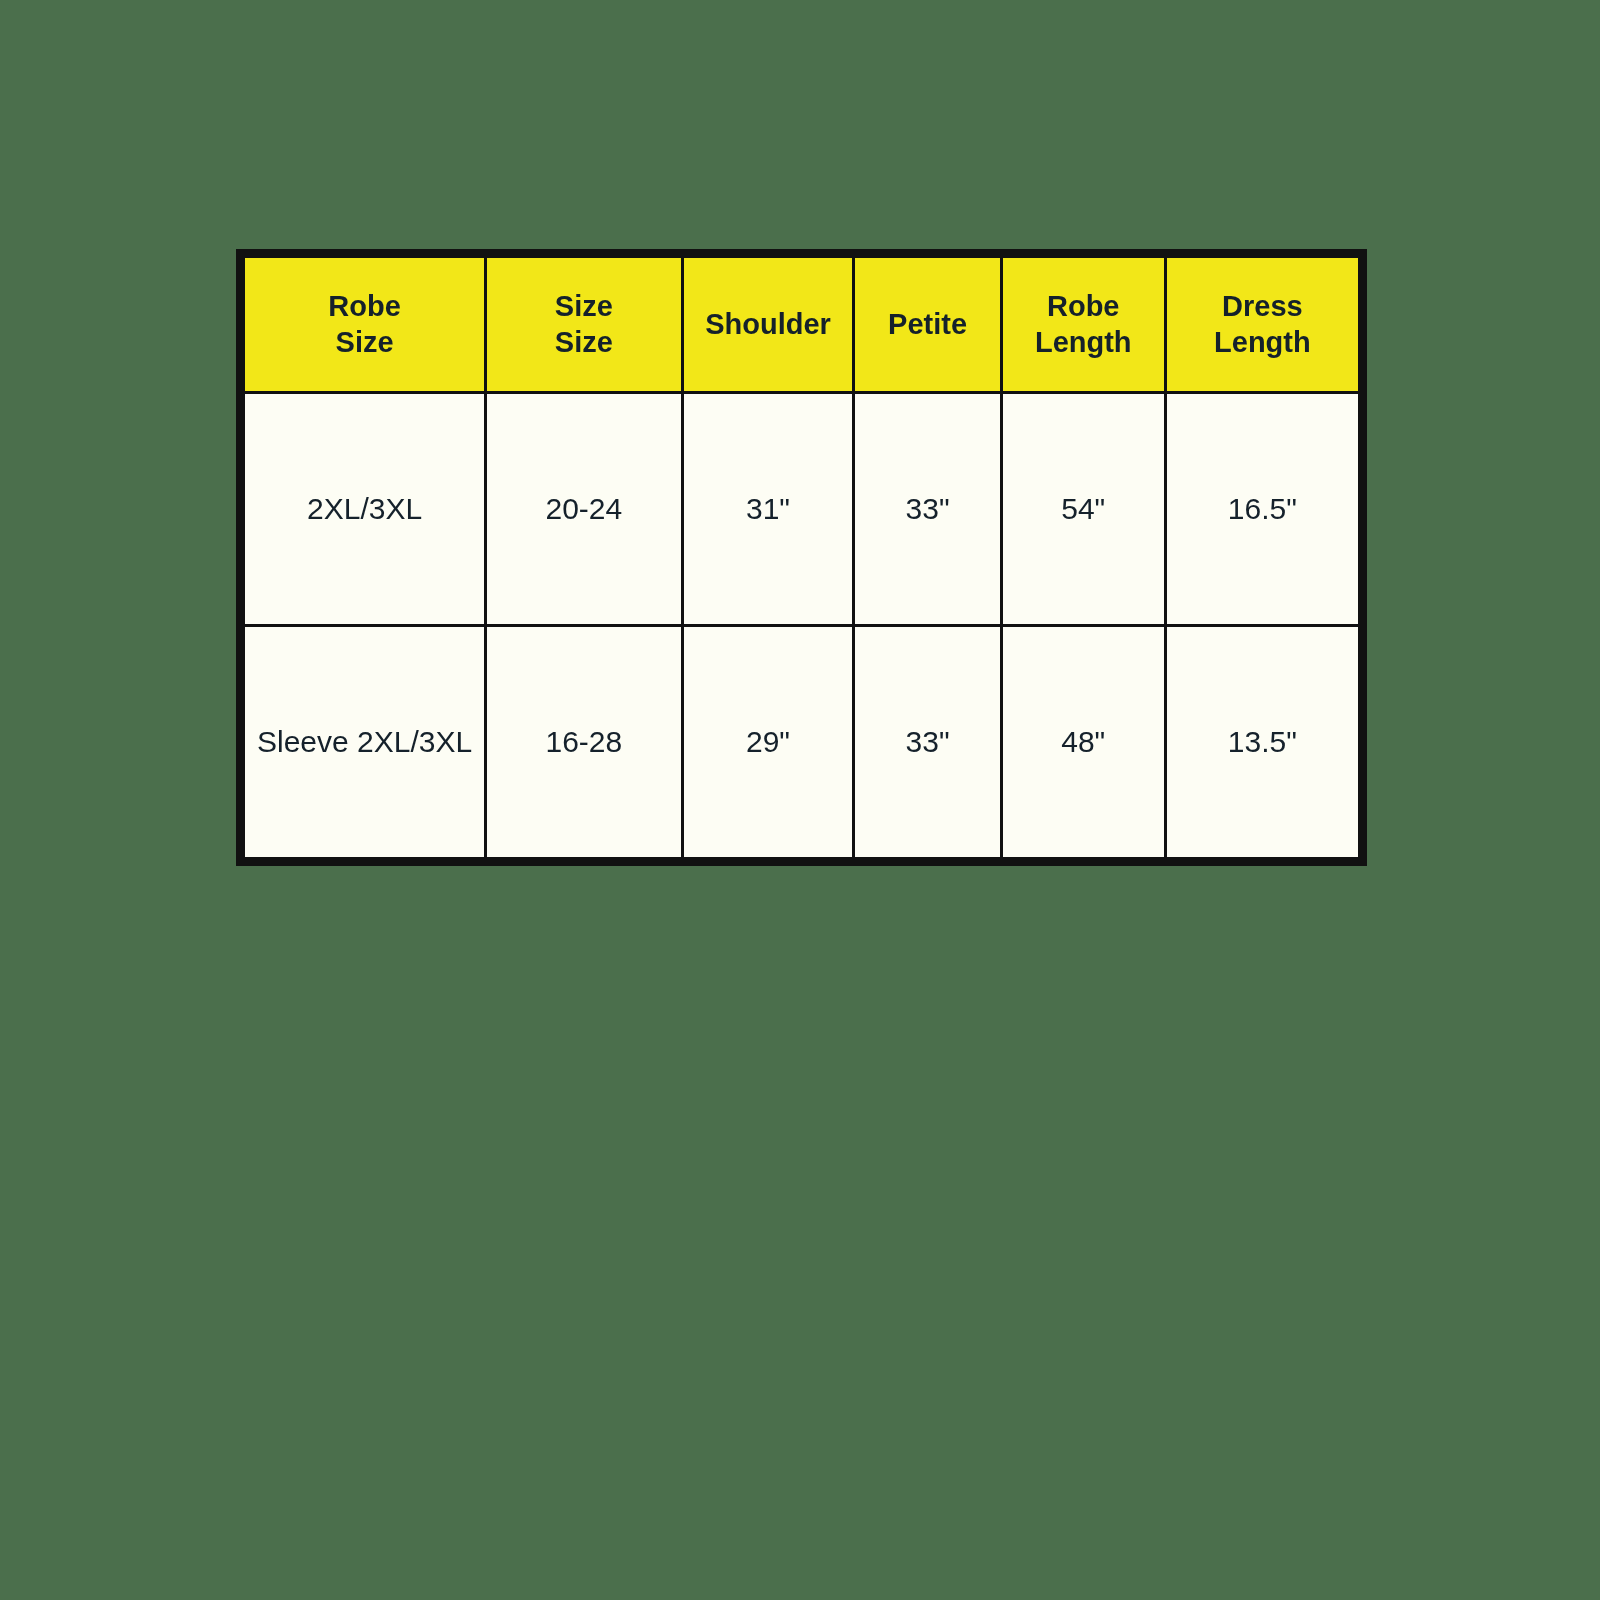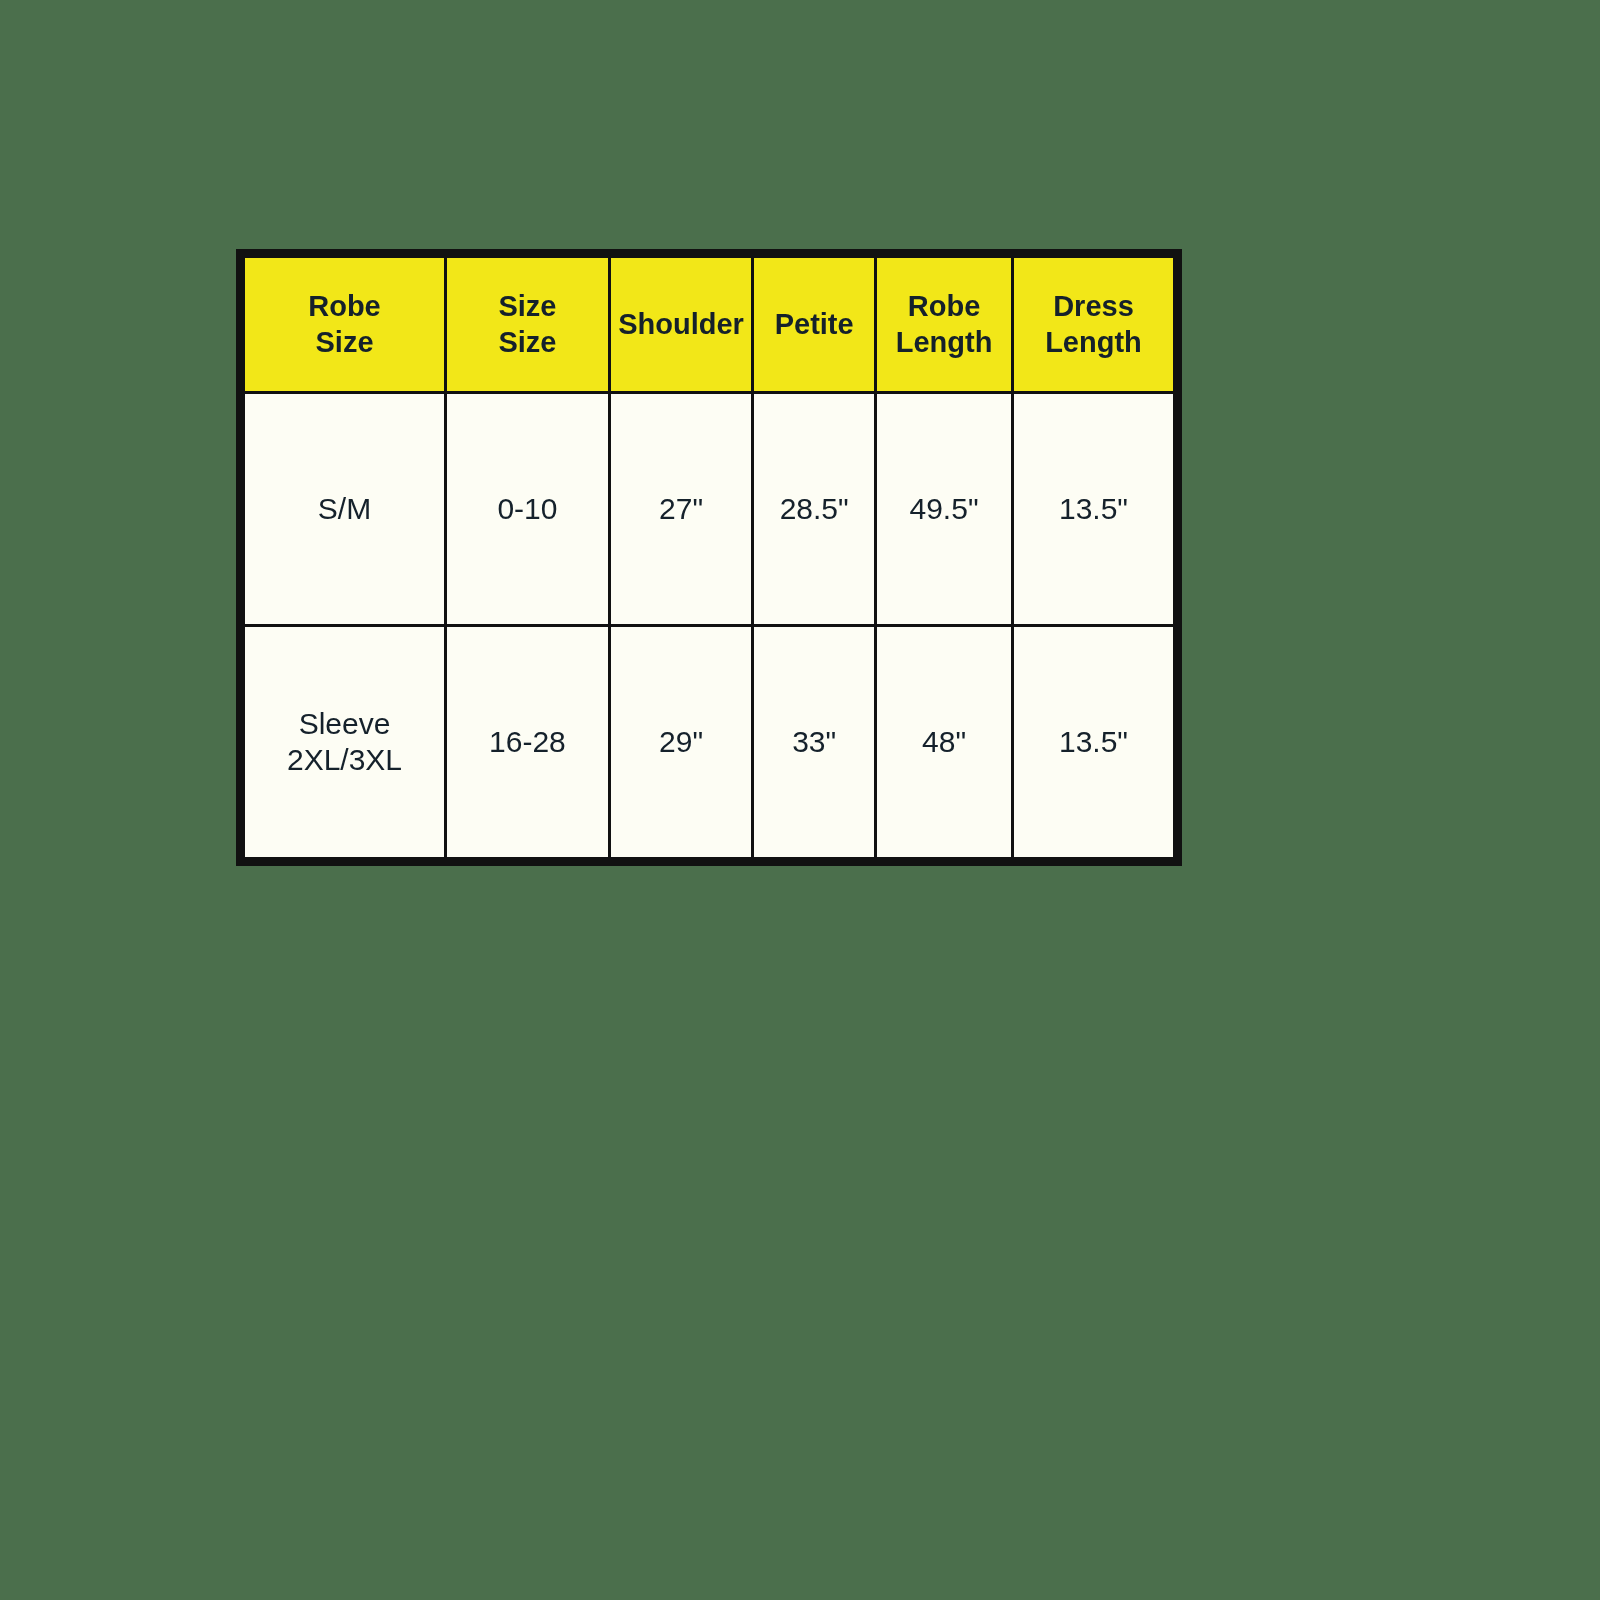--- a/index.html
+++ b/index.html
@@ -24,7 +24,7 @@
     position: absolute;
     left: 236px;
     top: 249px;
-    width: 946px;
+    width: 1131px;
     height: 617px;
     box-sizing: border-box;
     border: 6px solid #111111;

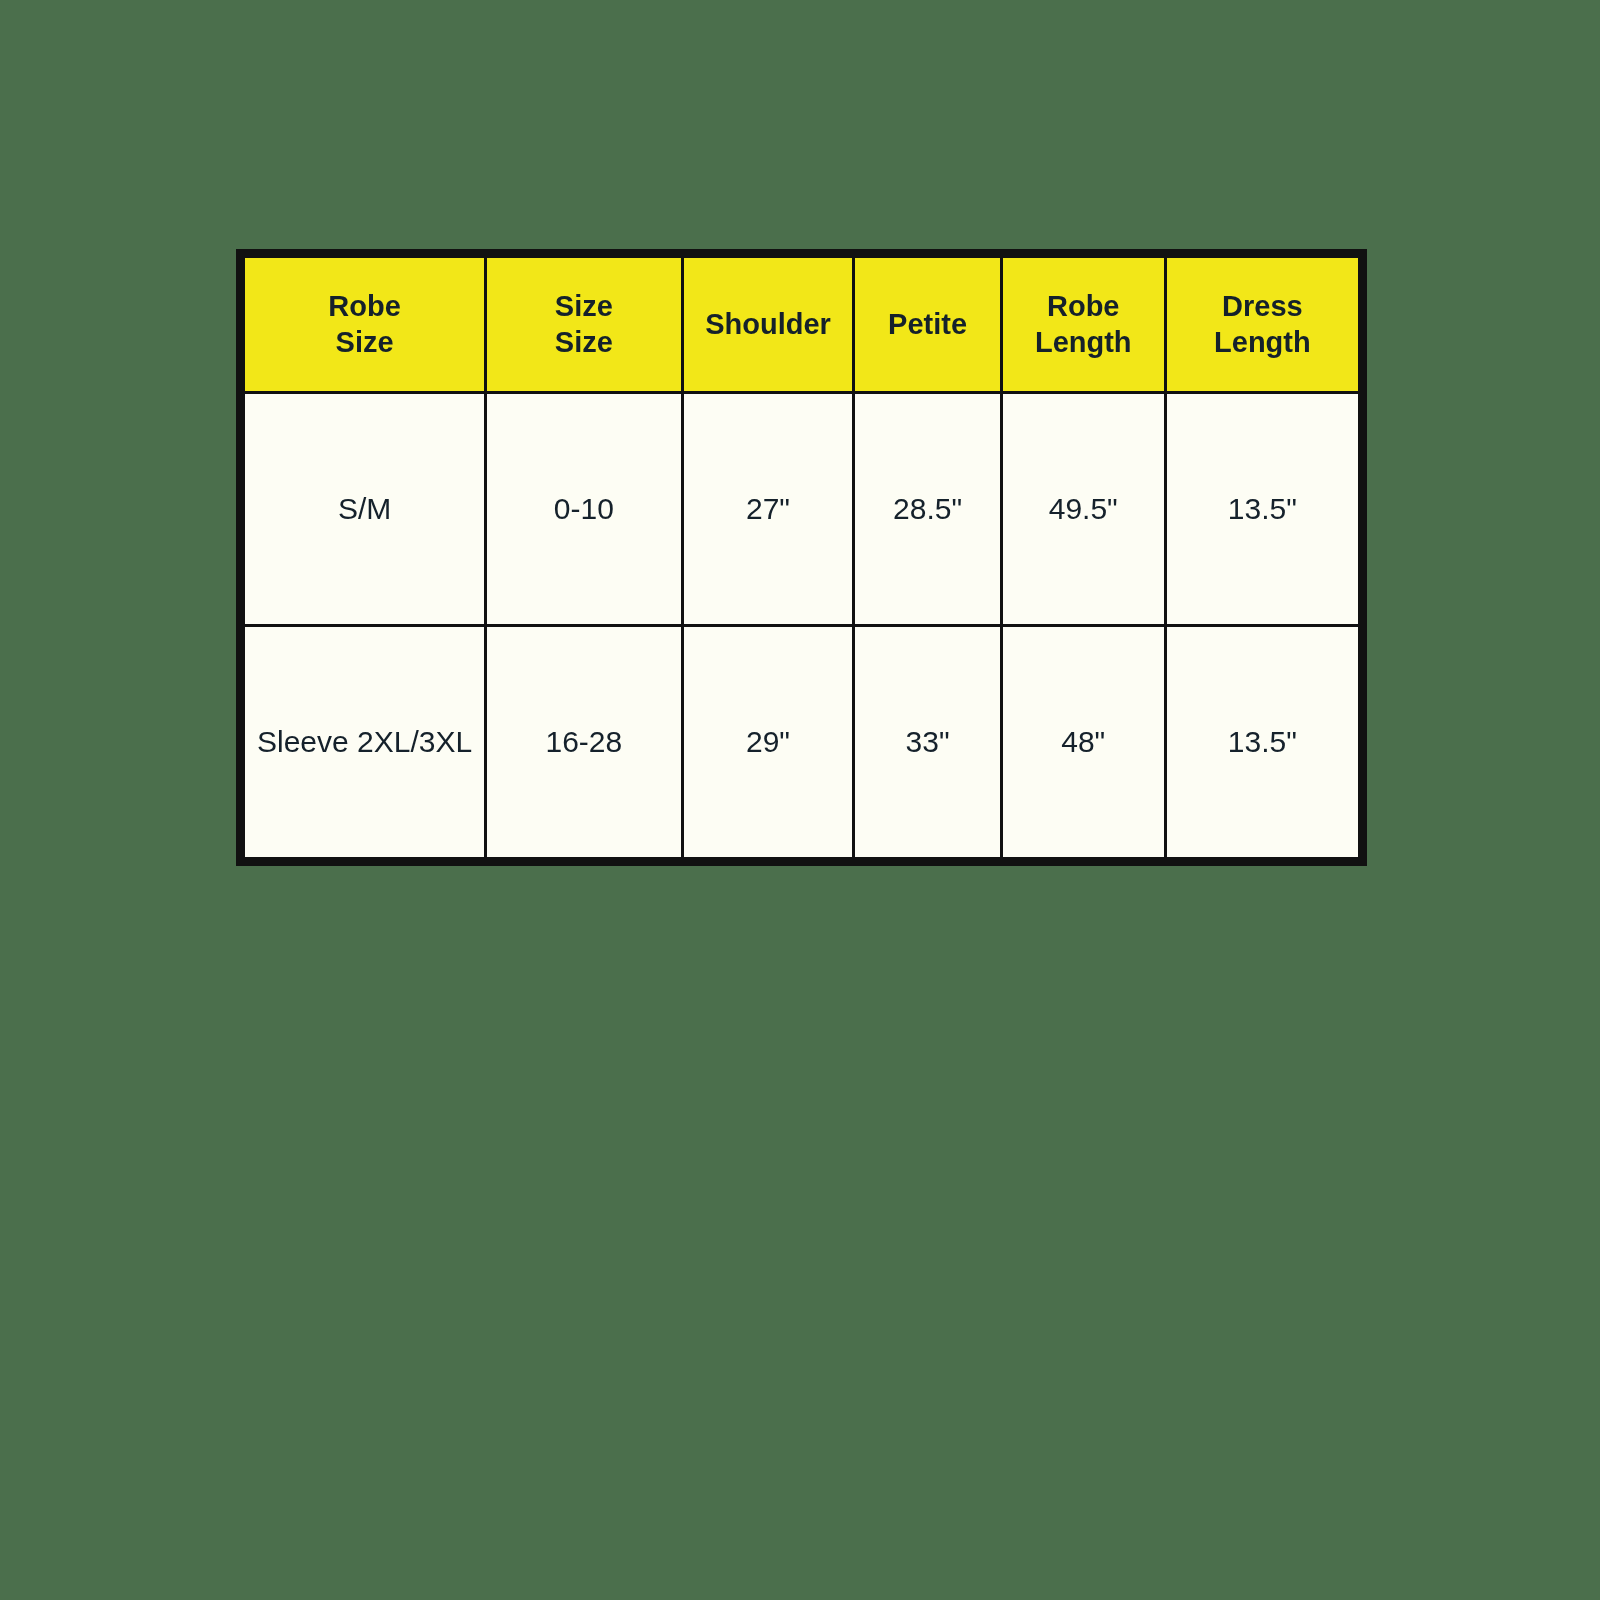--- a/index.html
+++ b/index.html
@@ -118,14 +118,6 @@
       </thead>
       <tbody>
         <tr>
-          <td>S/M</td>
-          <td>0-10</td>
-          <td>27"</td>
-          <td>28.5"</td>
-          <td>49.5"</td>
-          <td>13.5"</td>
-        </tr>
-        <tr>
           <td>Sleeve 2XL/3XL</td>
           <td>16-28</td>
           <td>29"</td>

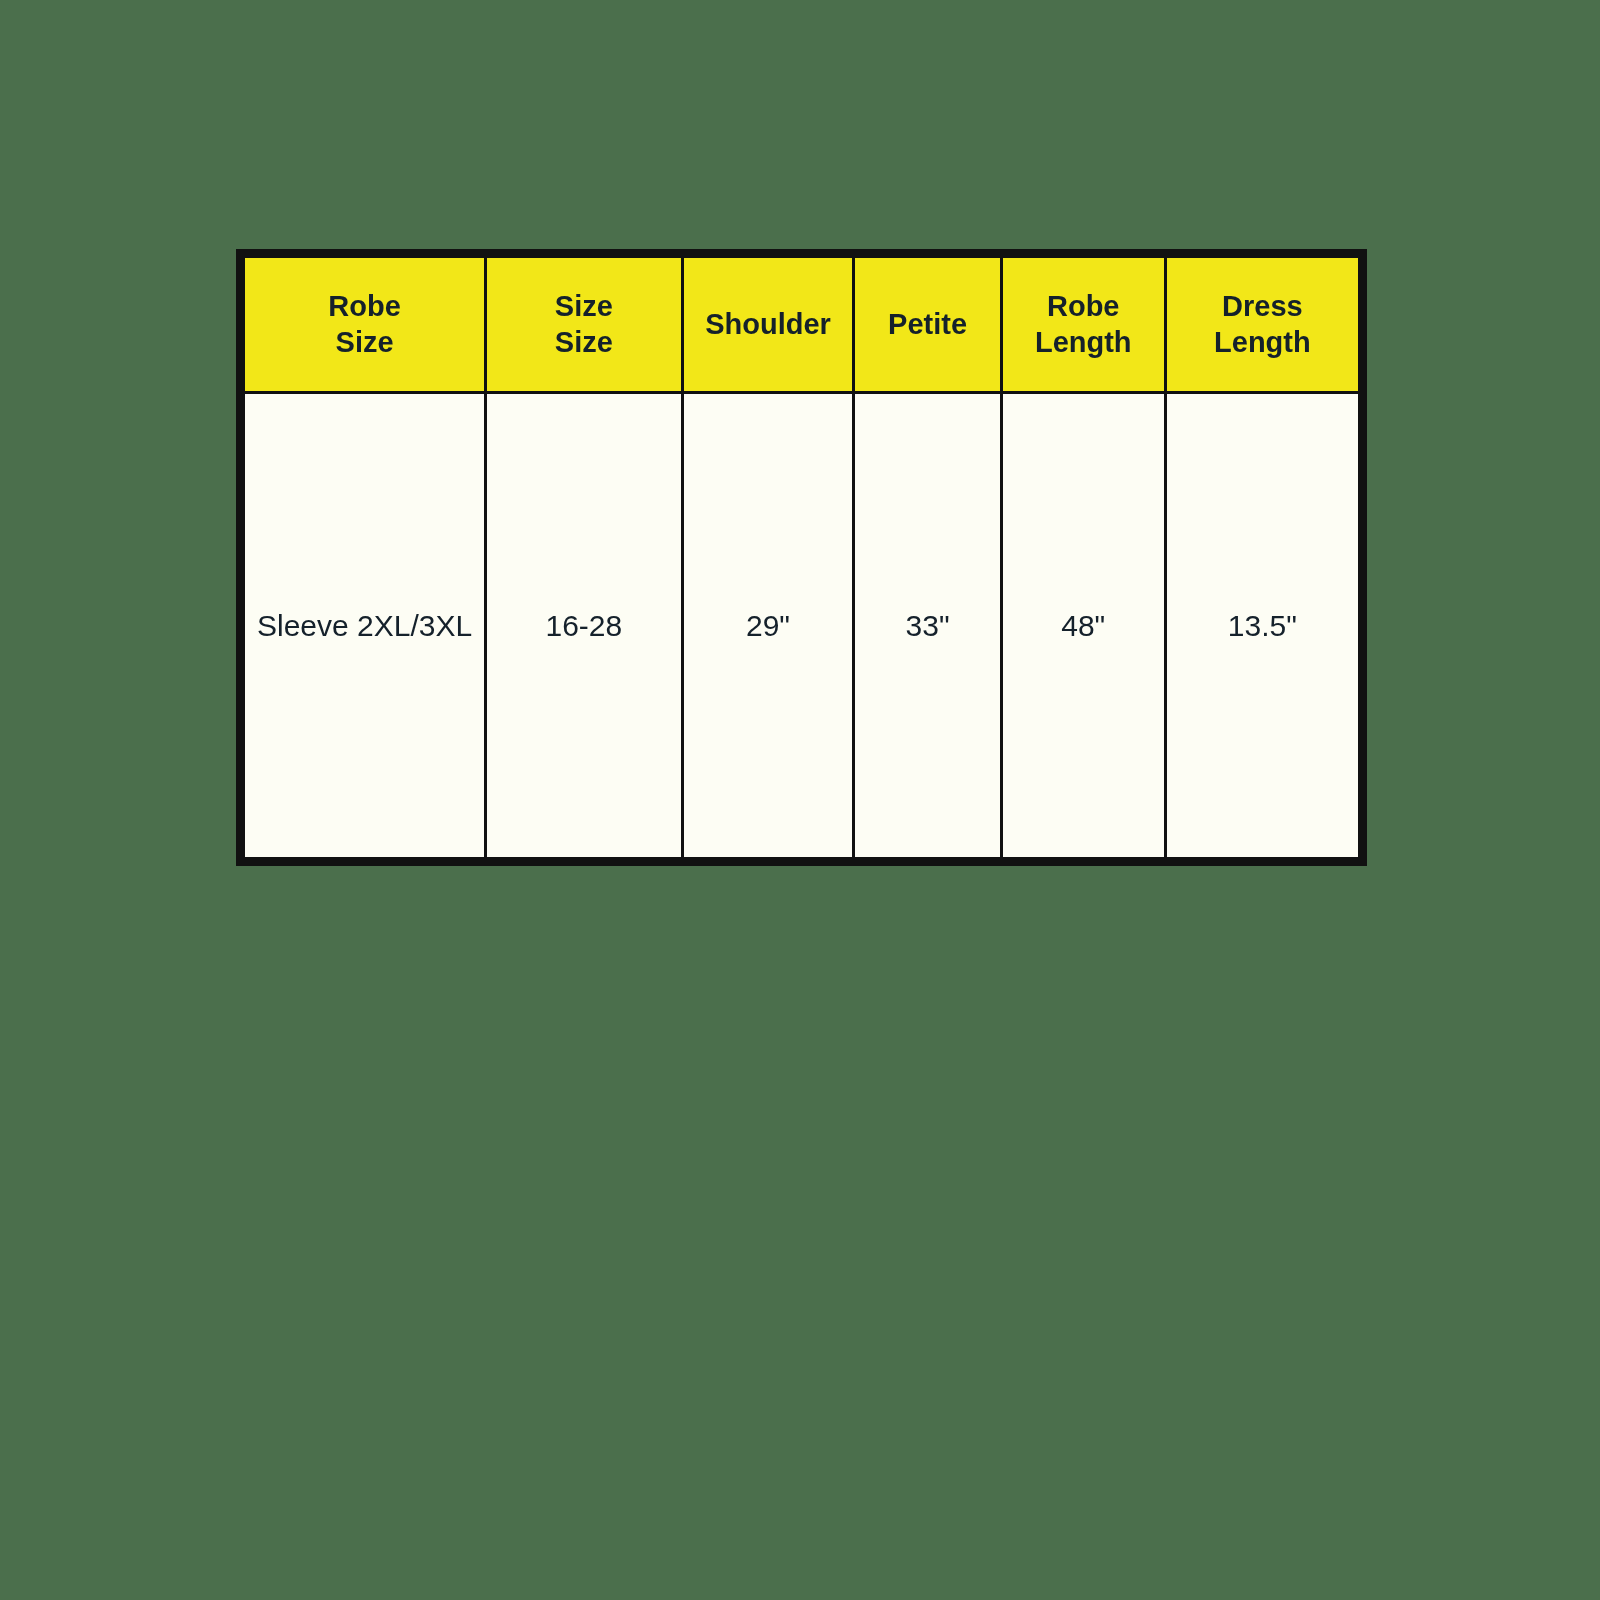--- a/index.html
+++ b/index.html
@@ -118,6 +118,14 @@
       </thead>
       <tbody>
         <tr>
+          <td>2XL/3XL</td>
+          <td>20-24</td>
+          <td>31"</td>
+          <td>33"</td>
+          <td>54"</td>
+          <td>16.5"</td>
+        </tr>
+        <tr>
           <td>Sleeve 2XL/3XL</td>
           <td>16-28</td>
           <td>29"</td>

